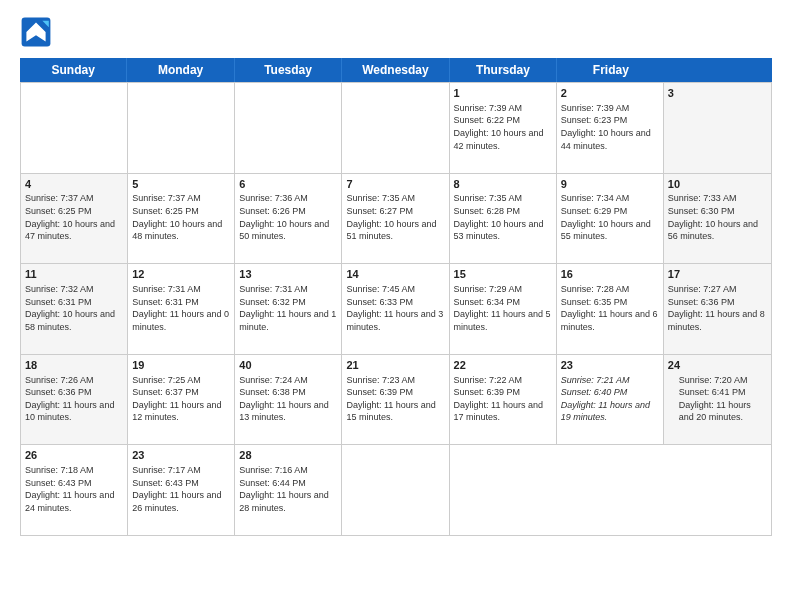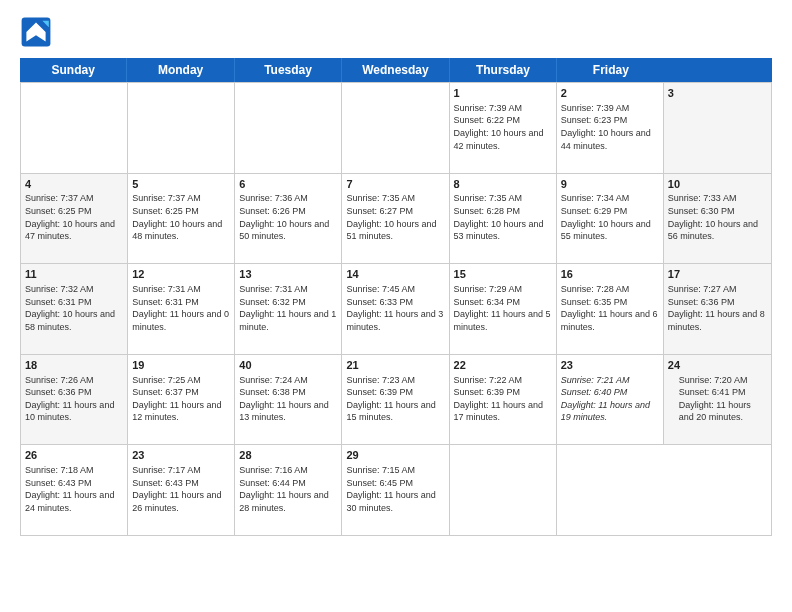--- a/index.html
+++ b/index.html
@@ -316,12 +316,6 @@
 Sunset: 6:44 PM
 Daylight: 11 hours and 28 minutes.</div>
           </div>
-          <div class="cal-cell">
-            <span class="day-num">29</span>
-            <div class="cal-cell-info" style="white-space: pre-line;">Sunrise: 7:15 AM
-Sunset: 6:45 PM
-Daylight: 11 hours and 30 minutes.</div>
-          </div>
           <div class="cal-cell empty"></div>
           <div class="cal-cell empty"></div>
         </div>

